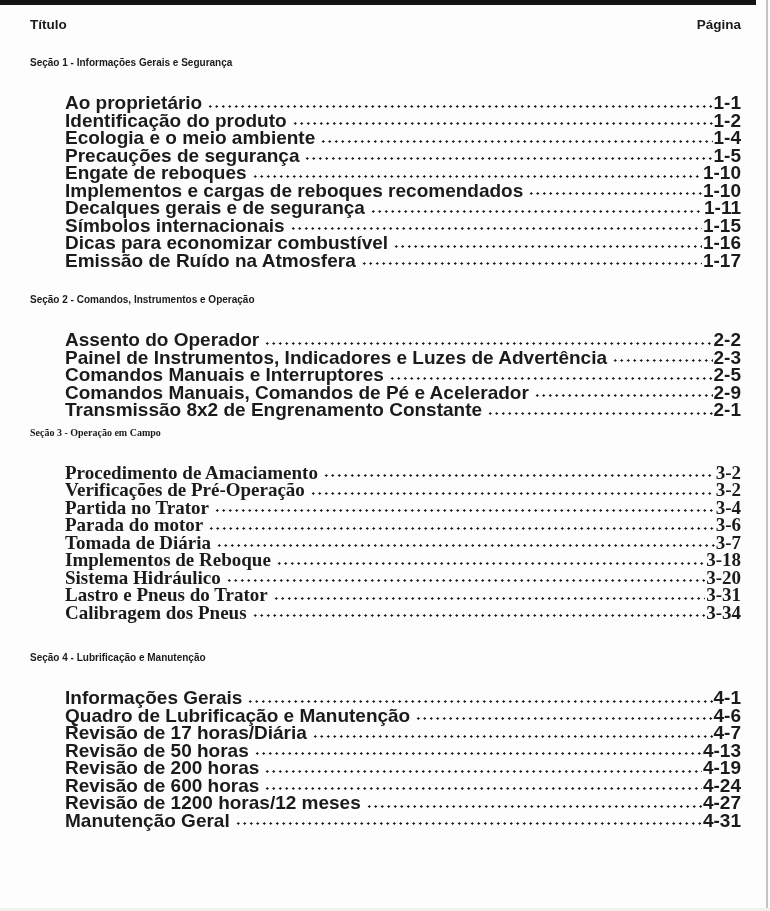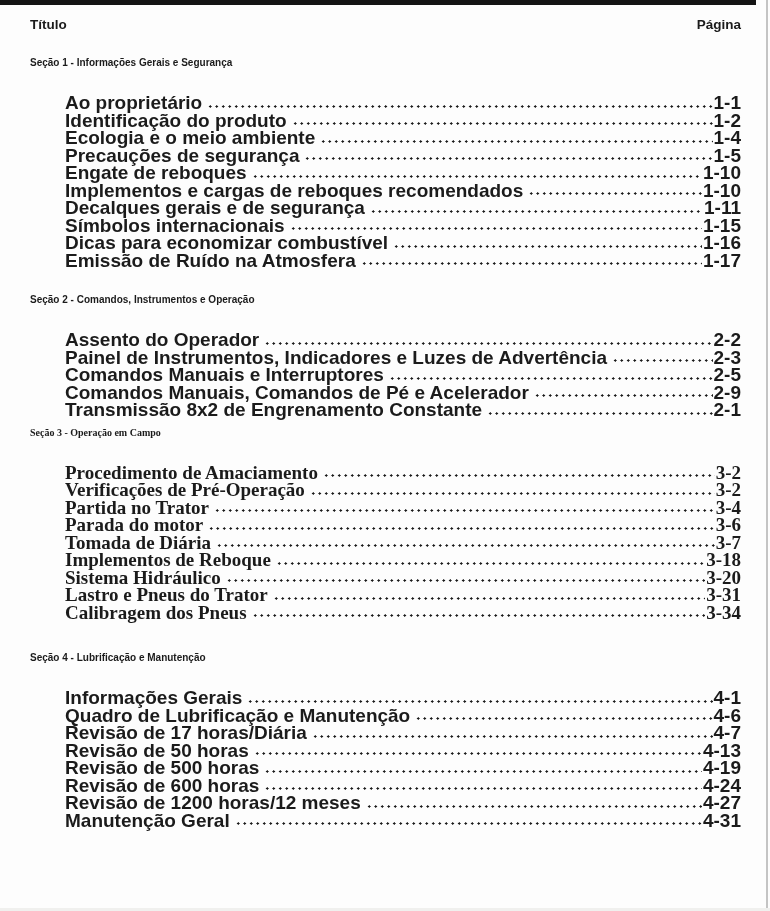--- a/index.html
+++ b/index.html
@@ -244,7 +244,7 @@
             <span class="toc-page">4-13</span>
           </div>
           <div class="toc-row">
-            <span class="toc-title">Revisão de 500 horas</span>
+            <span class="toc-title">Revisão de 200 horas</span>
             <span class="dots"></span>
             <span class="toc-page">4-19</span>
           </div>

